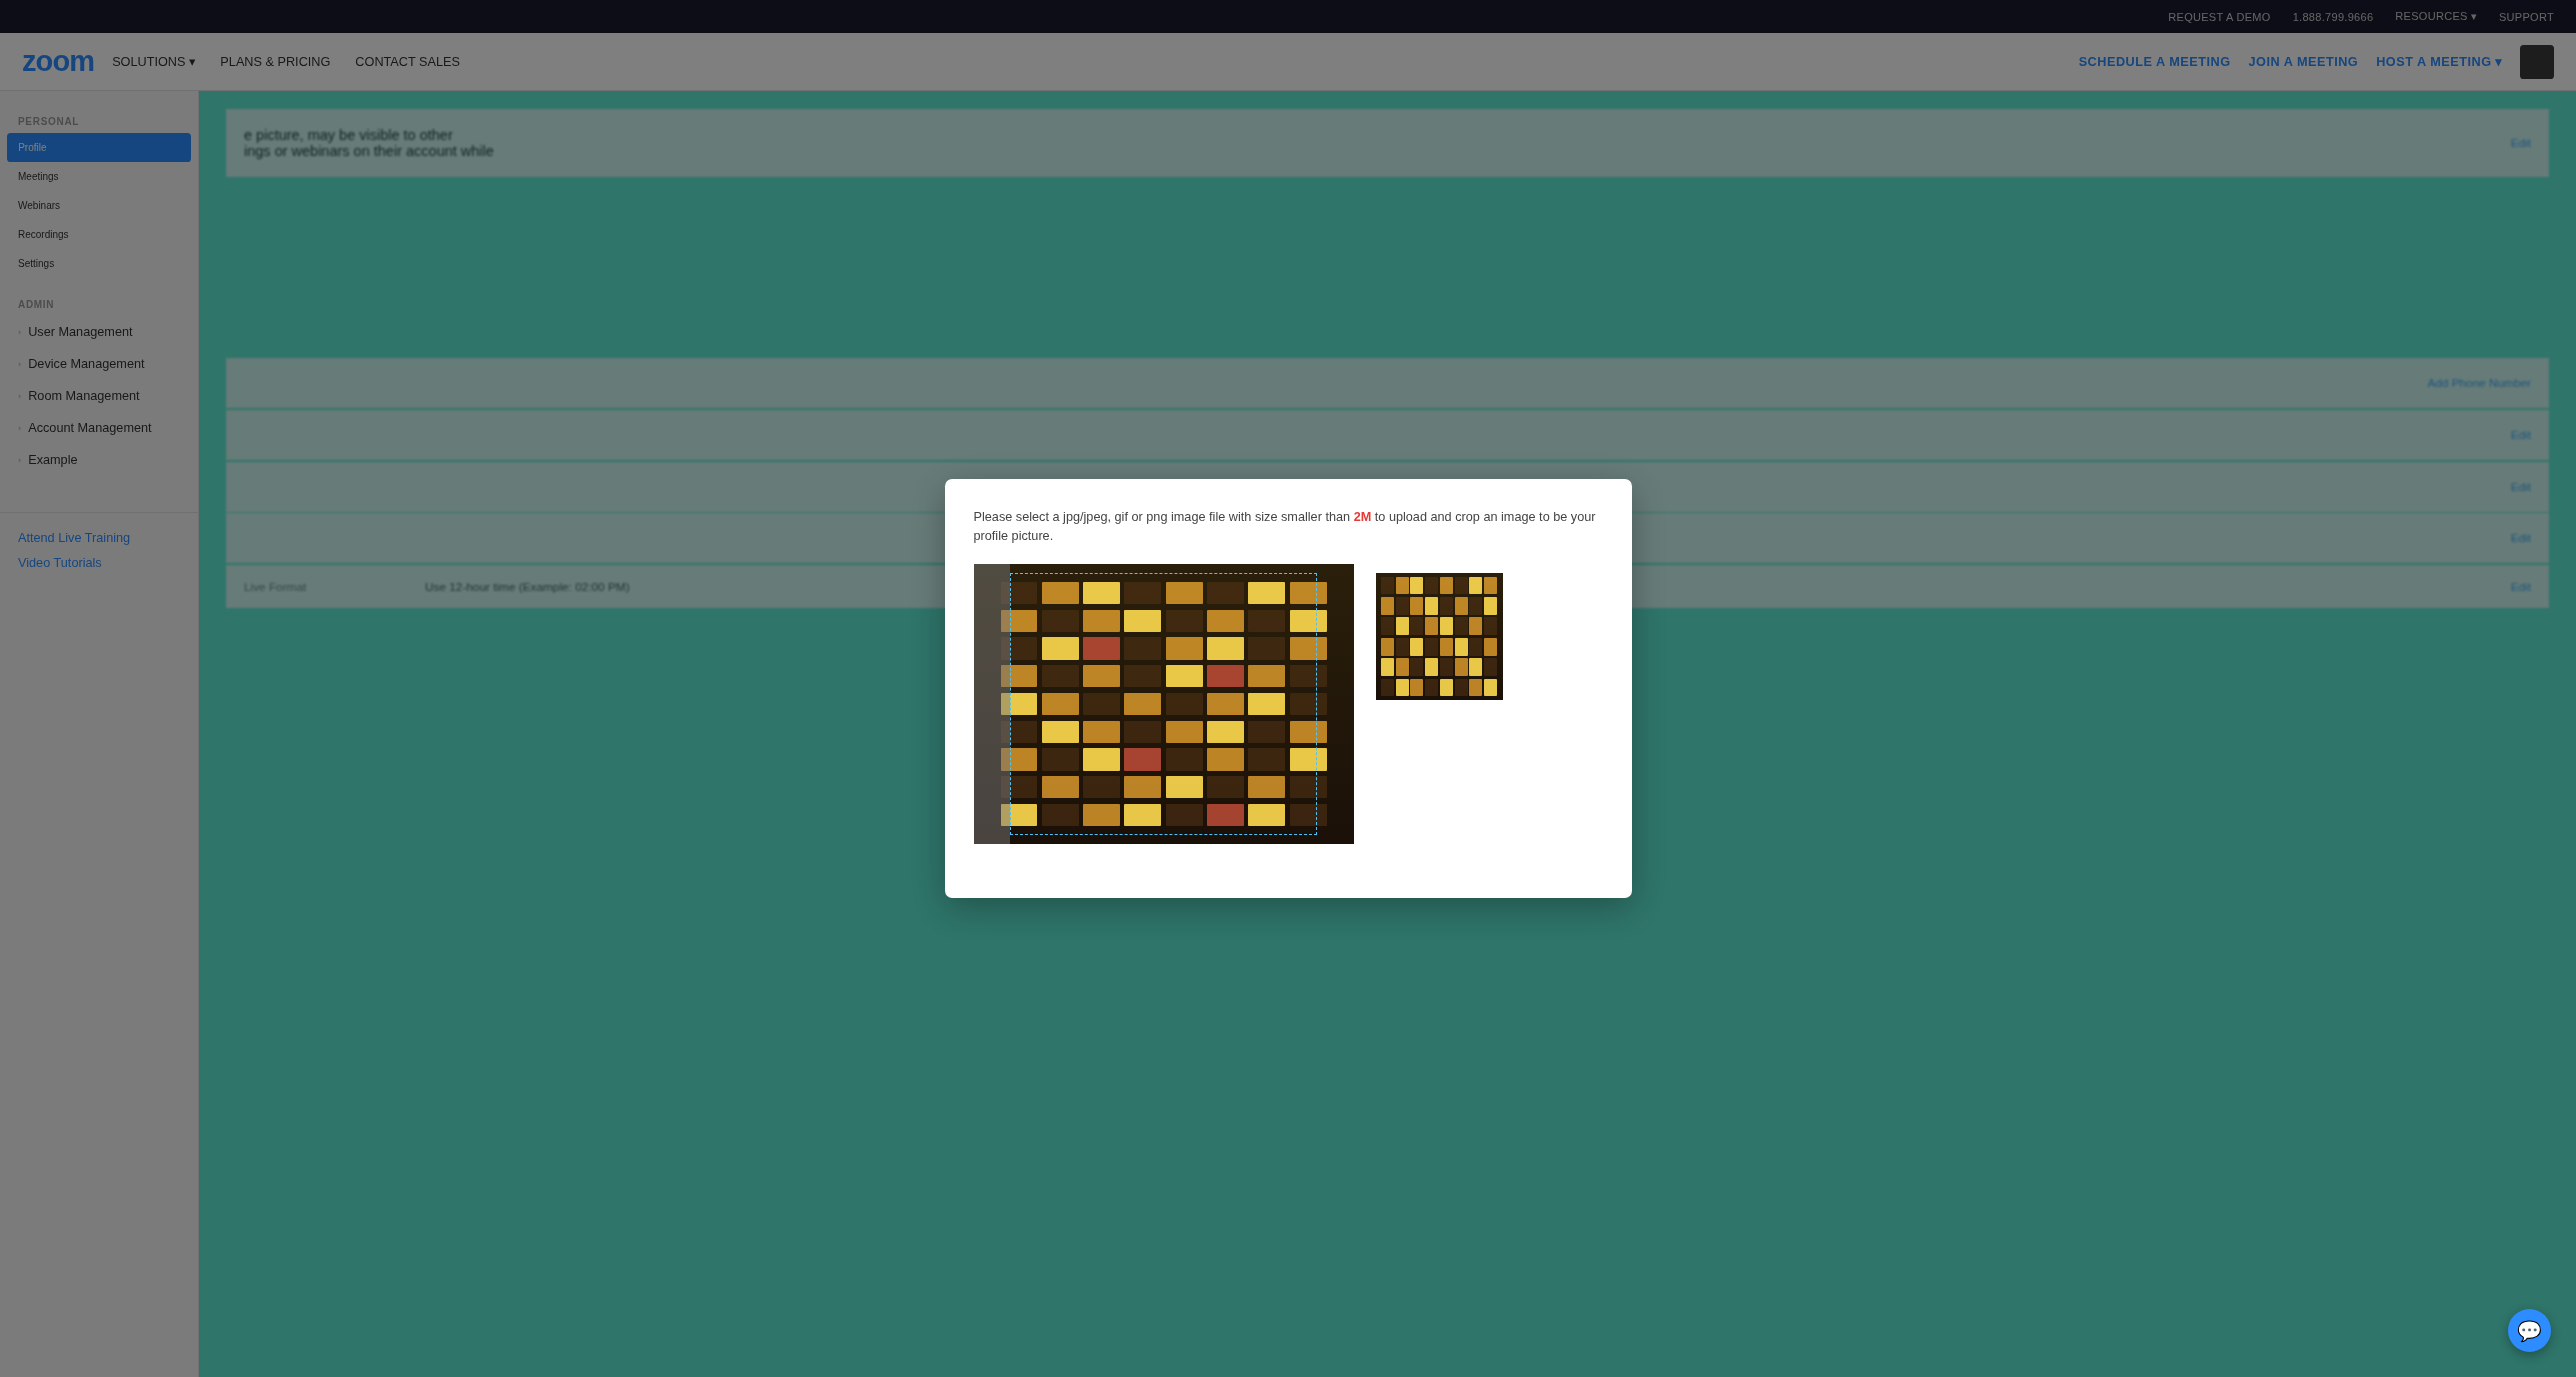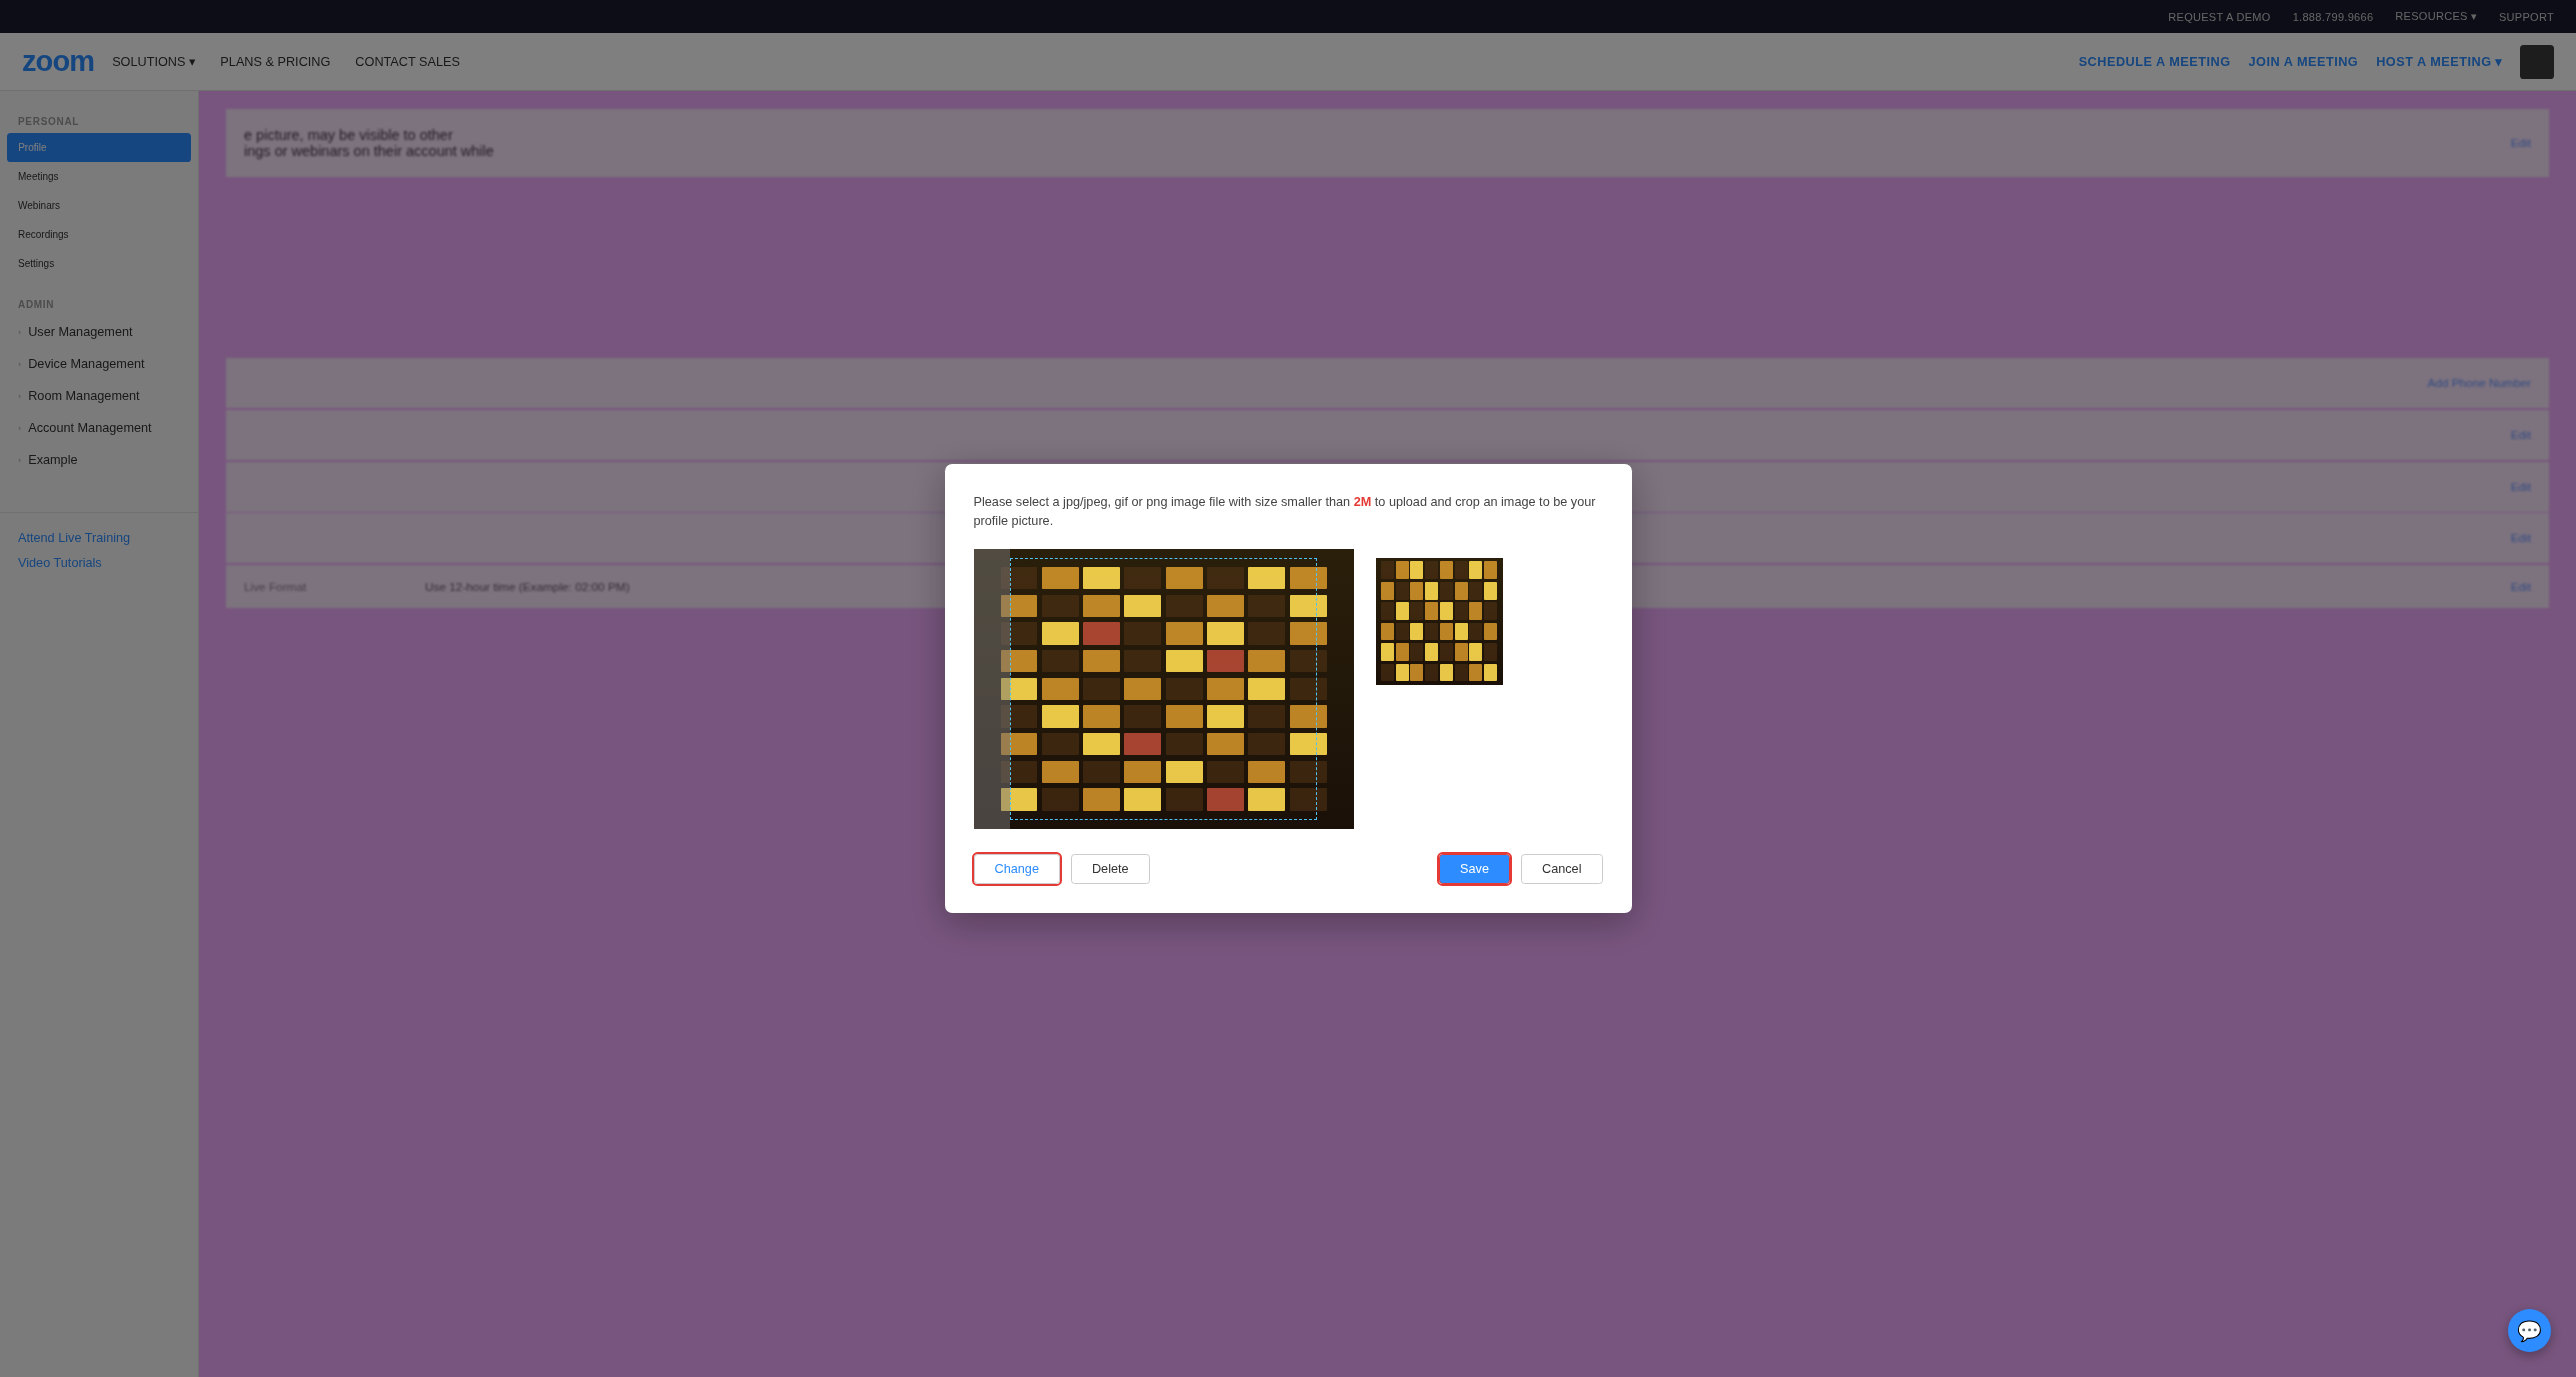--- a/index.html
+++ b/index.html
@@ -143,7 +143,7 @@
     
     .main-content {
       flex: 1;
-      background: #f0abfc;
+      background: #5eead4;
       position: relative;
     }
     .main-inner {

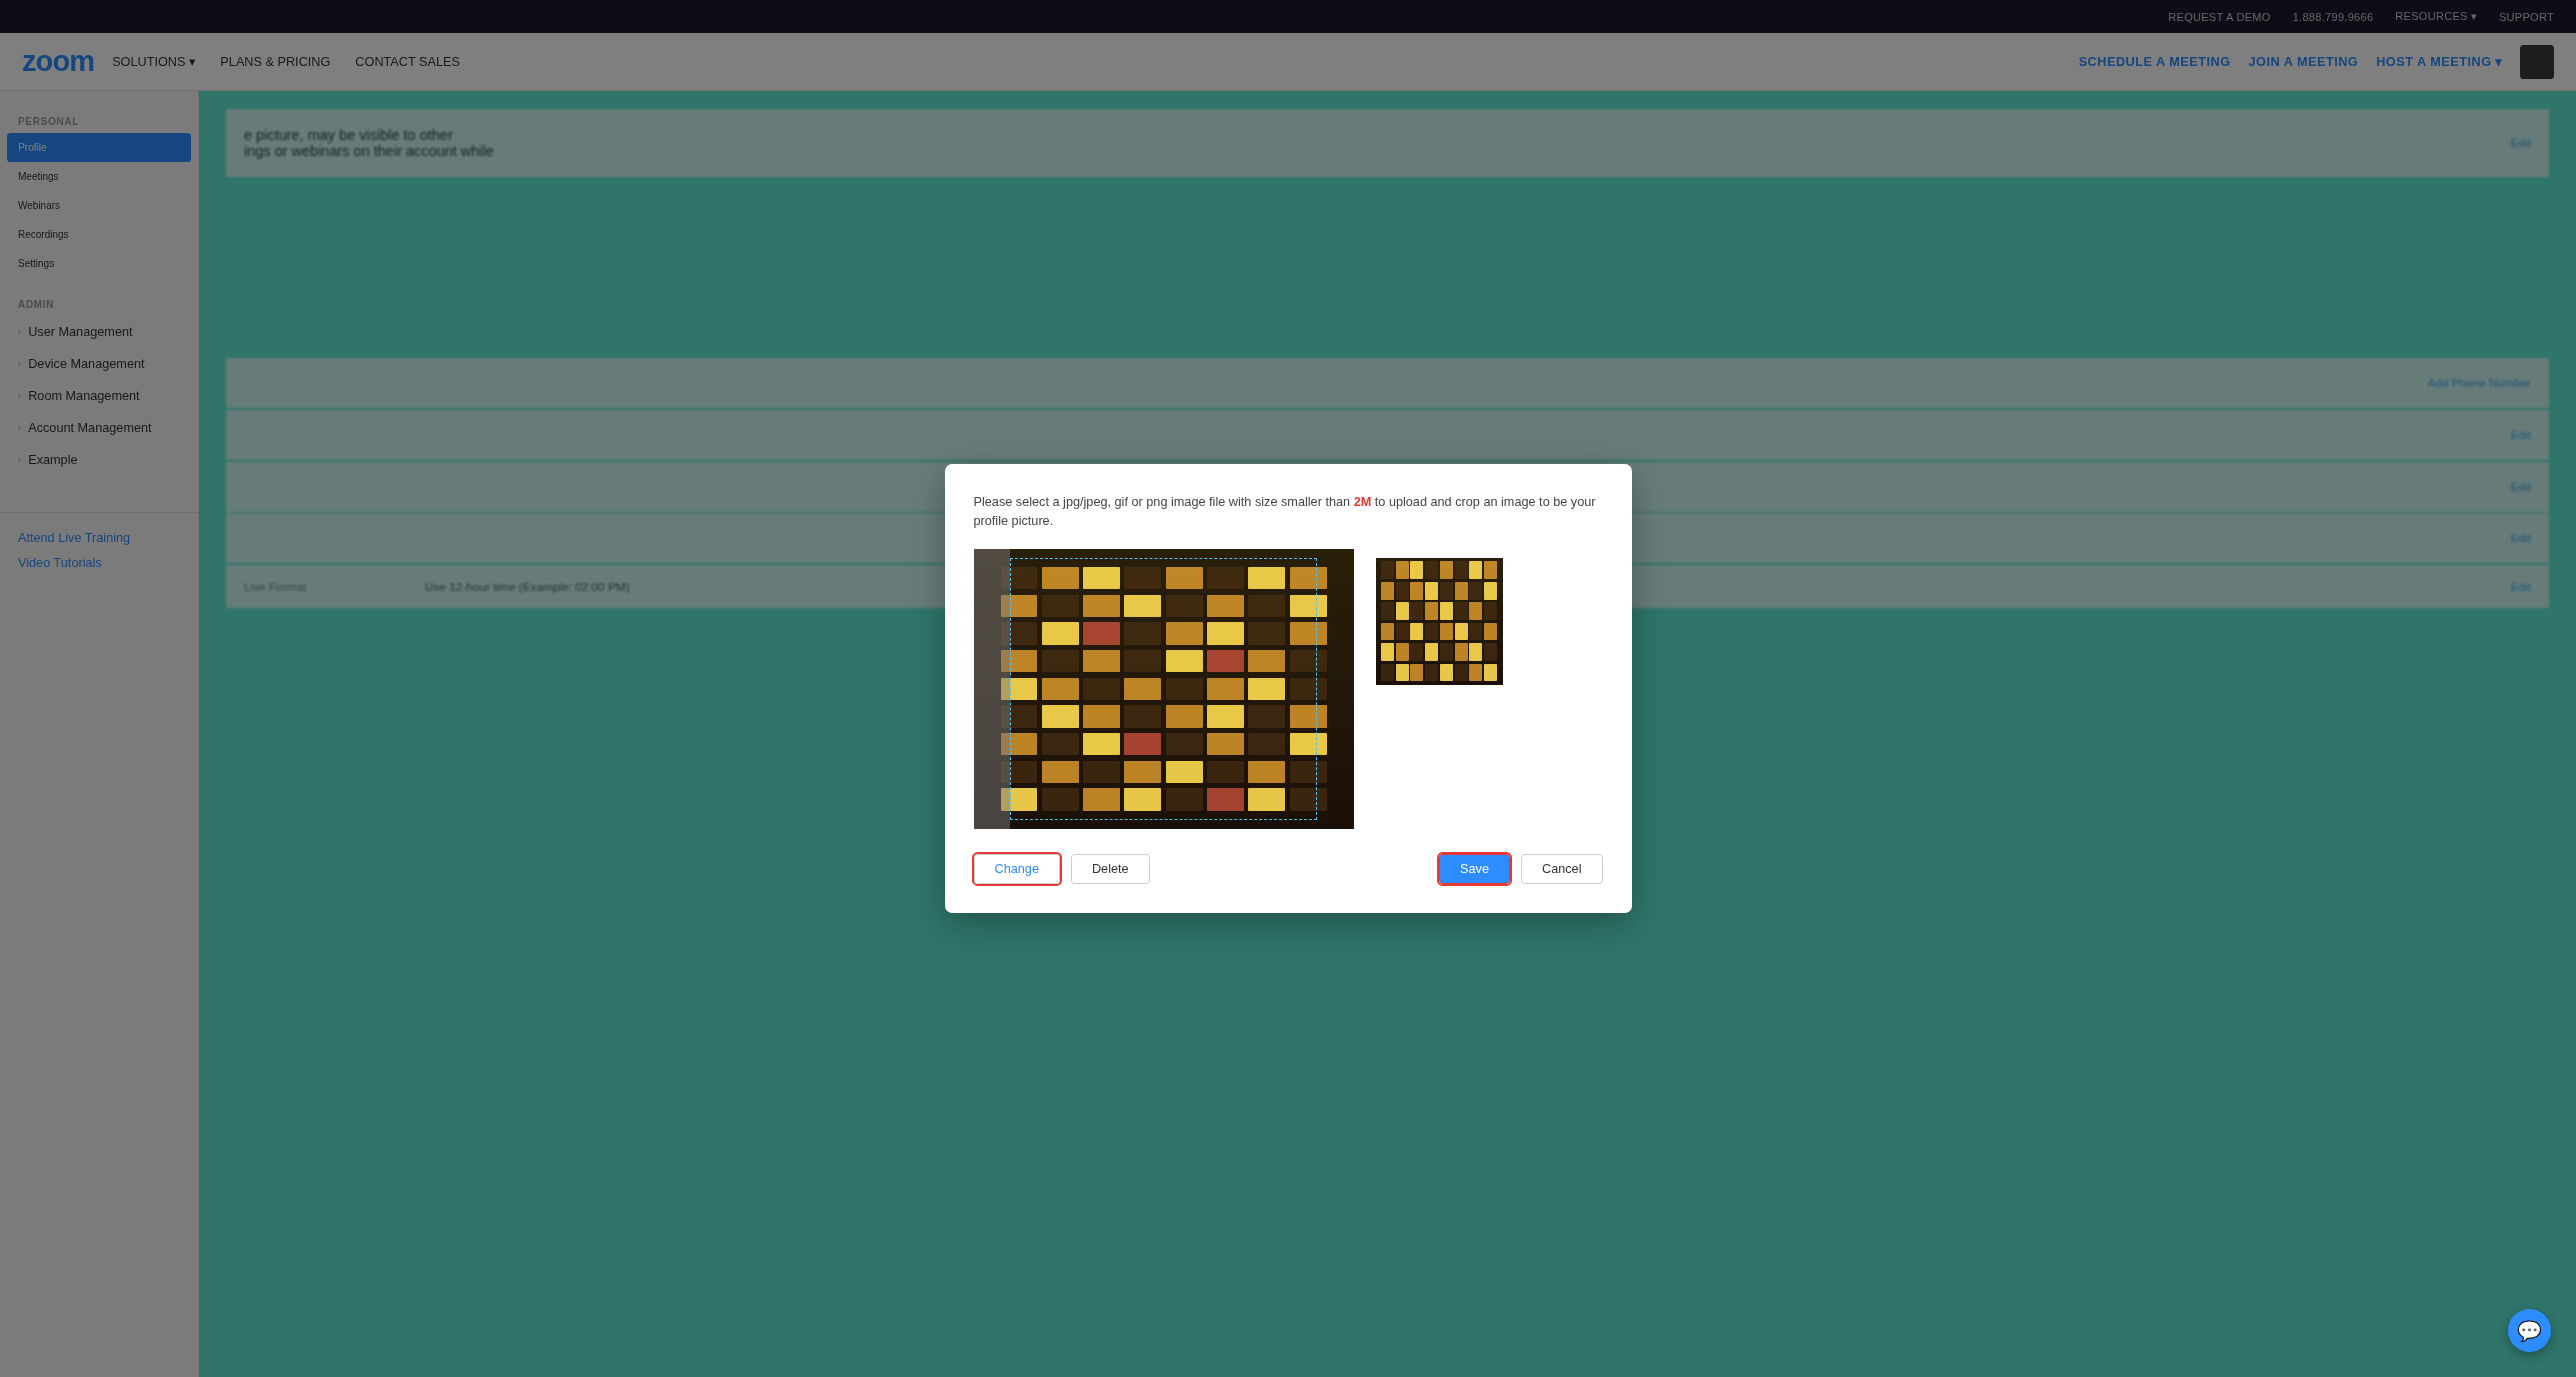--- a/index.html
+++ b/index.html
@@ -636,16 +636,6 @@
           </div>
         </div>
 
-        <div class="modal-actions">
-          <div class="modal-actions-left">
-            <button class="btn btn-change">Change</button>
-            <button class="btn">Delete</button>
-          </div>
-          <div class="modal-actions-right">
-            <button class="btn btn-primary">Save</button>
-            <button class="btn">Cancel</button>
-          </div>
-        </div>
       </div>
     </div>
   </main>

